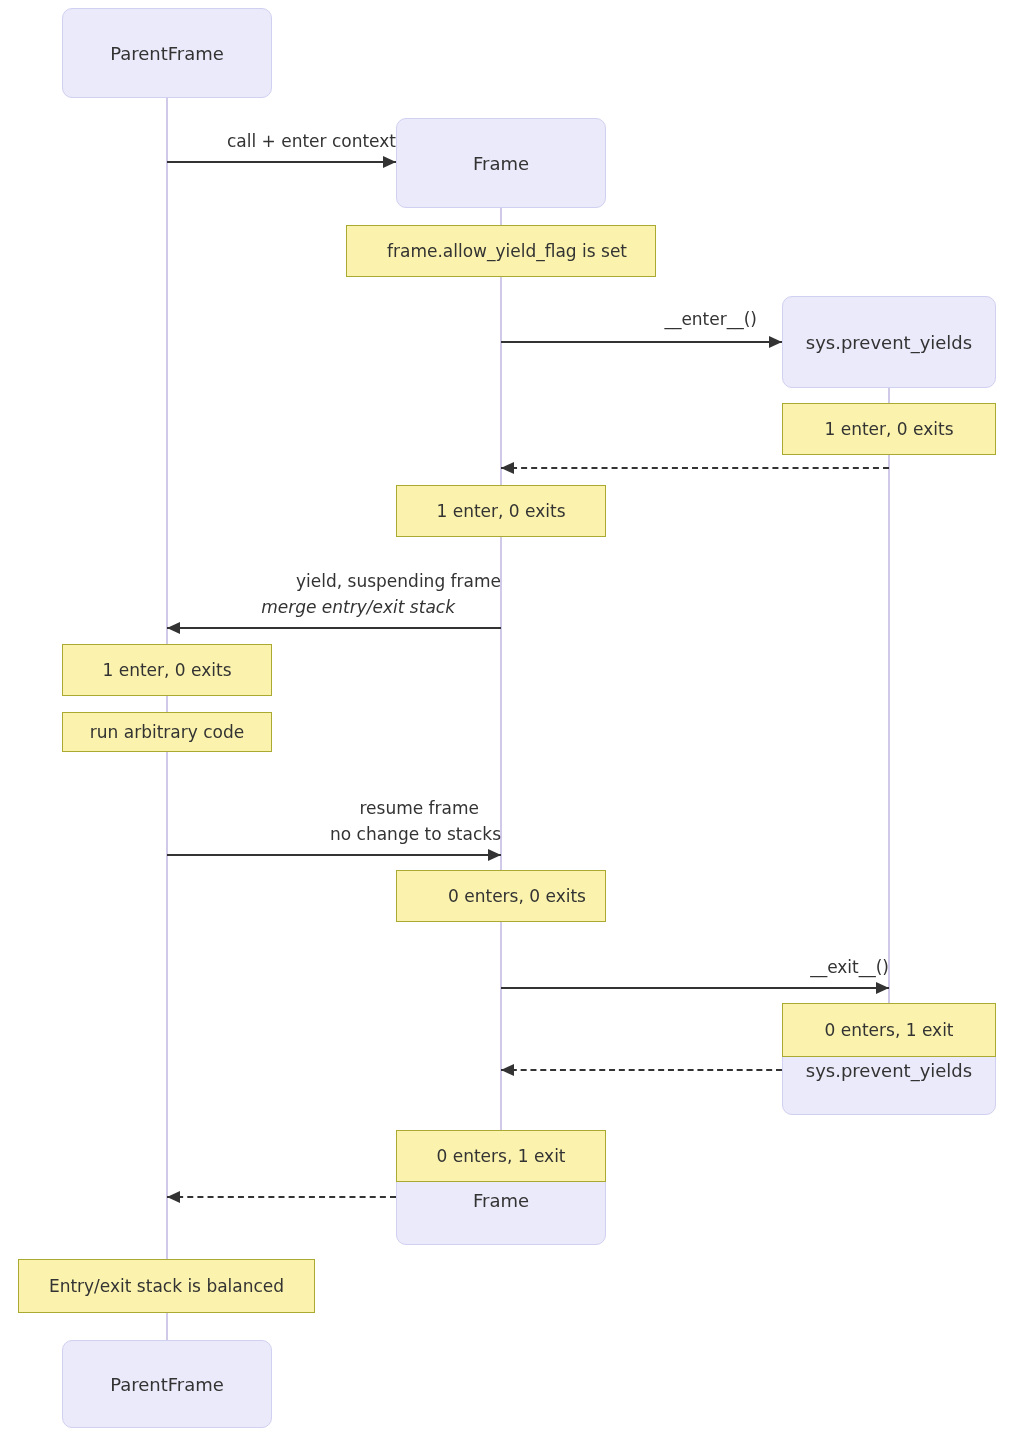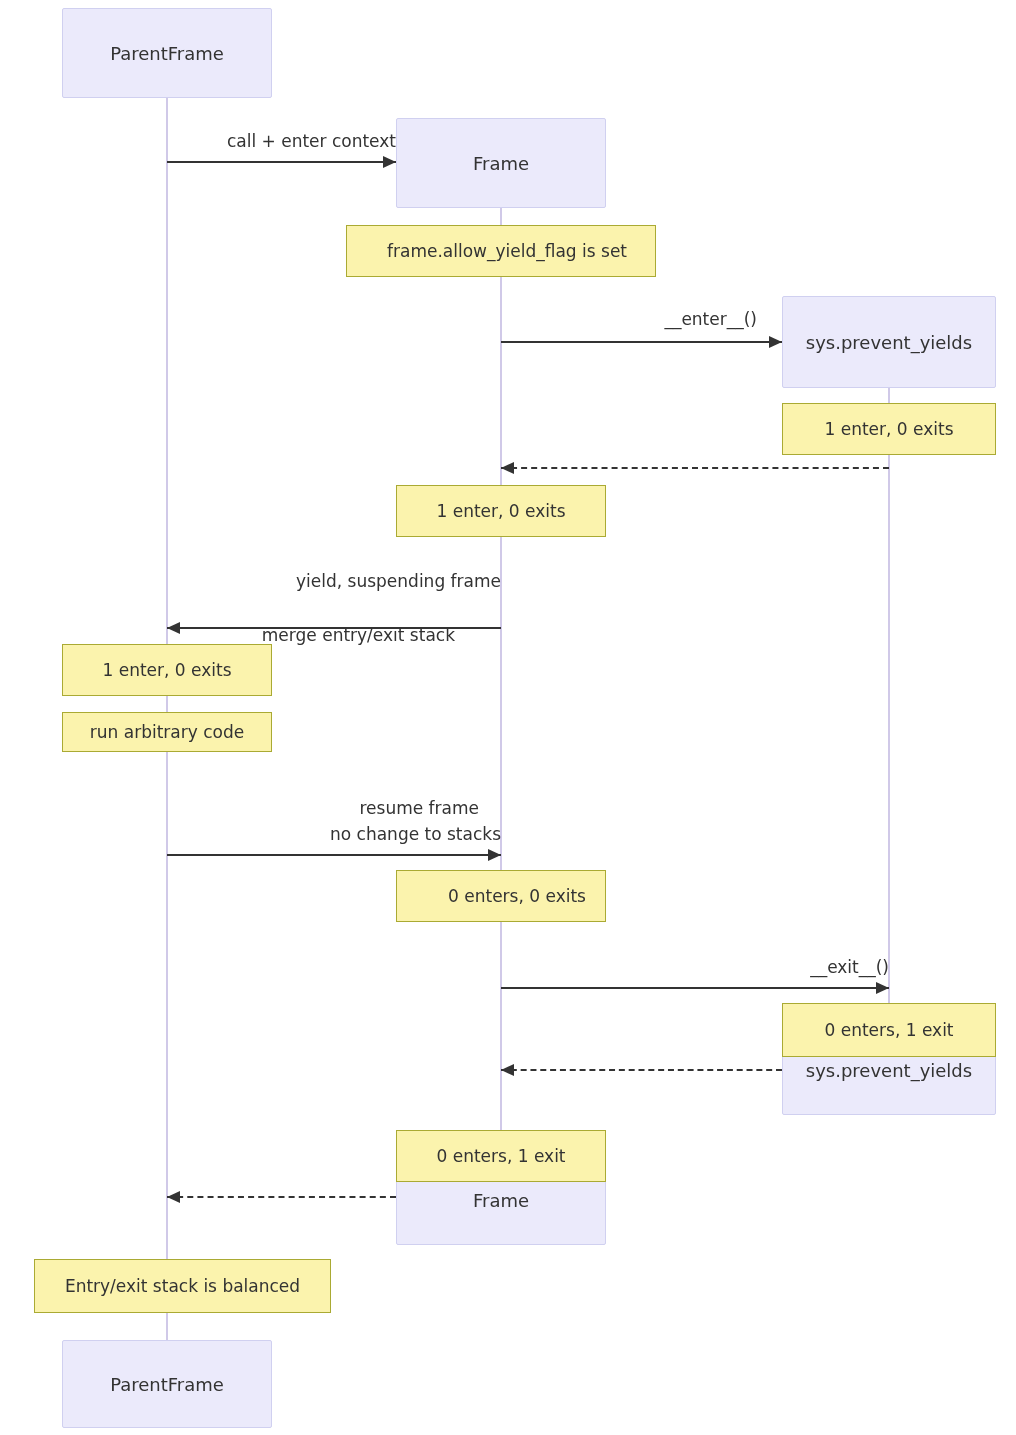--- a/index.html
+++ b/index.html
@@ -30,7 +30,7 @@
     position: absolute;
     background: var(--actor_fill);
     border: 1px solid var(--actor_border);
-    border-radius: 2px;
+    border-radius: 10px;
     display: flex;
     align-items: center;
     justify-content: center;

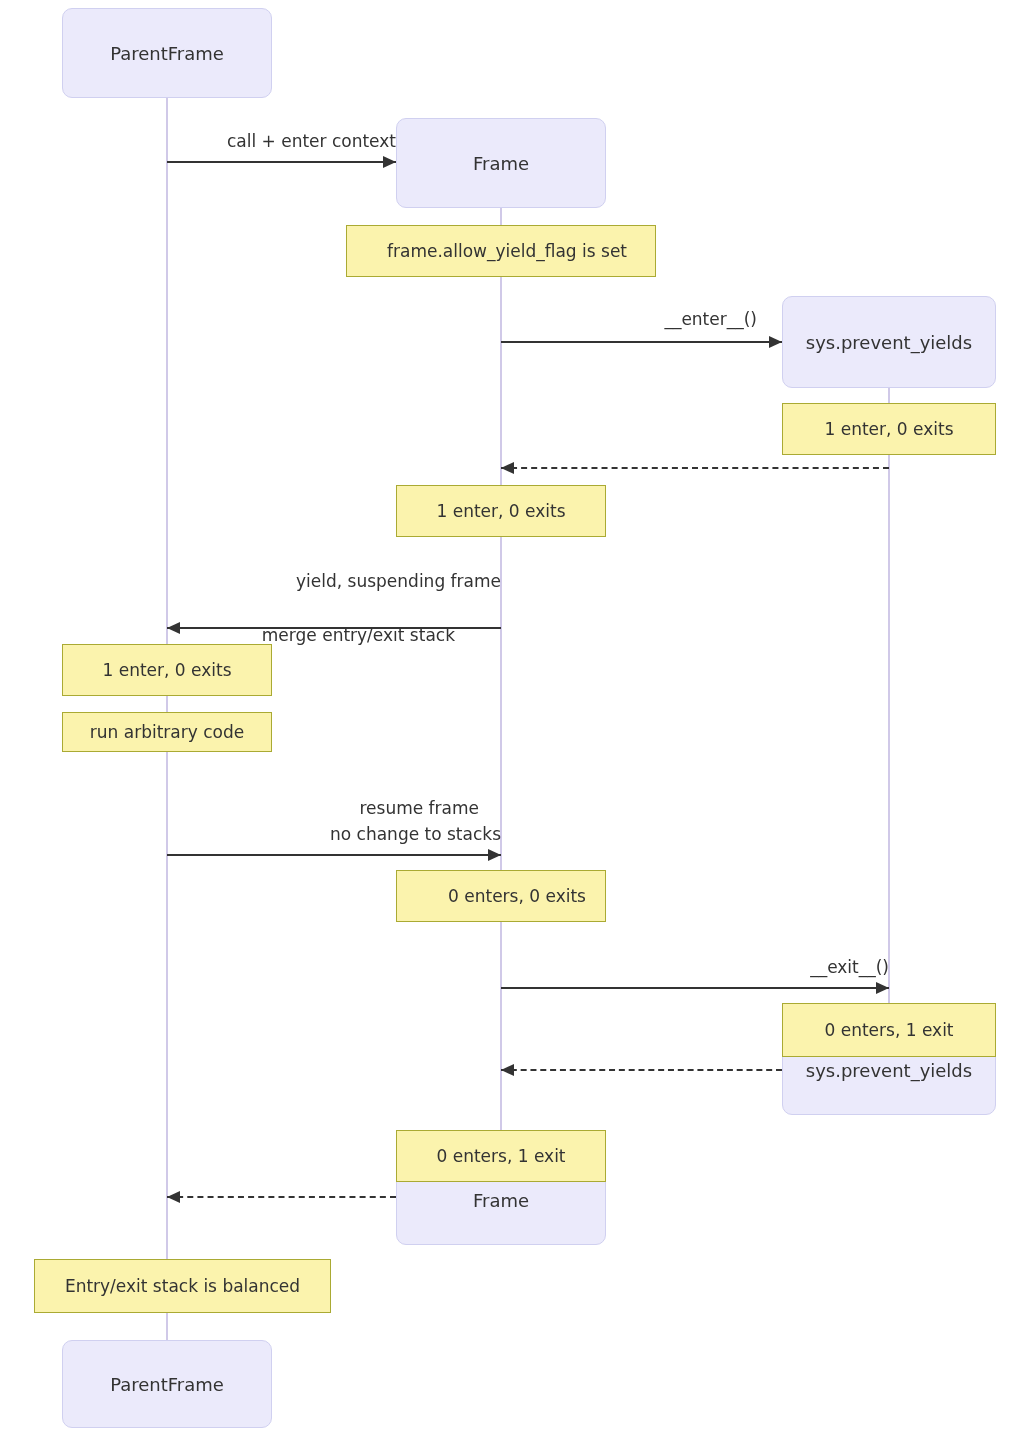--- a/index.html
+++ b/index.html
@@ -120,7 +120,7 @@
   </div>
 
   <div class="msg-label" style="left:167px; top:568px; width:334px;">yield, suspending frame</div>
-  <div class="msg-label" style="left:167px; top:622px; width:288px;">merge entry/exit stack</div>
+  <div class="msg-label" style="left:167px; top:594px; width:288px;font-style:italic;">merge entry/exit stack</div>
   <div class="msg" style="left:167px; top:622px; width:334px;">
     <span class="line"></span>
     <span class="head-left"></span>

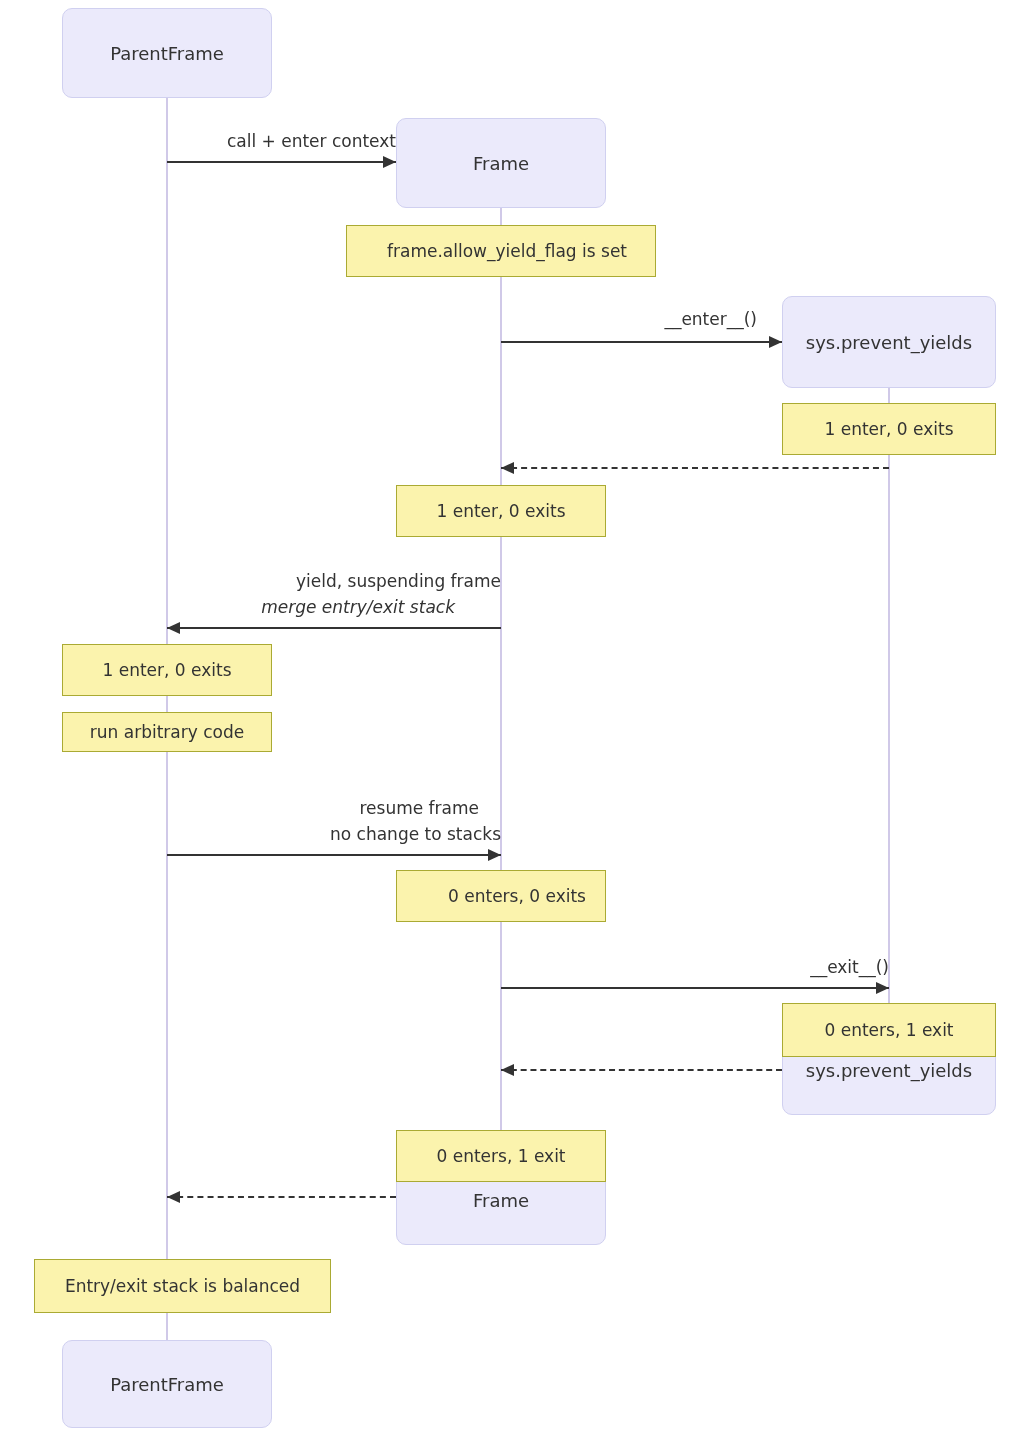--- a/index.html
+++ b/index.html
@@ -176,7 +176,7 @@
   <div class="note" style="left:396px; top:870px; width:210px; height:52px;padding-left:32px;">0 enters, 0 exits</div>
   <div class="note" style="left:782px; top:1003px; width:214px; height:54px;">0 enters, 1 exit</div>
   <div class="note" style="left:396px; top:1130px; width:210px; height:52px;">0 enters, 1 exit</div>
-  <div class="note" style="left:18px; top:1259px; width:297px; height:54px;margin-left:16px;">Entry/exit stack is balanced</div>
+  <div class="note" style="left:18px; top:1259px; width:297px; height:54px;">Entry/exit stack is balanced</div>
 
 </div>
 

